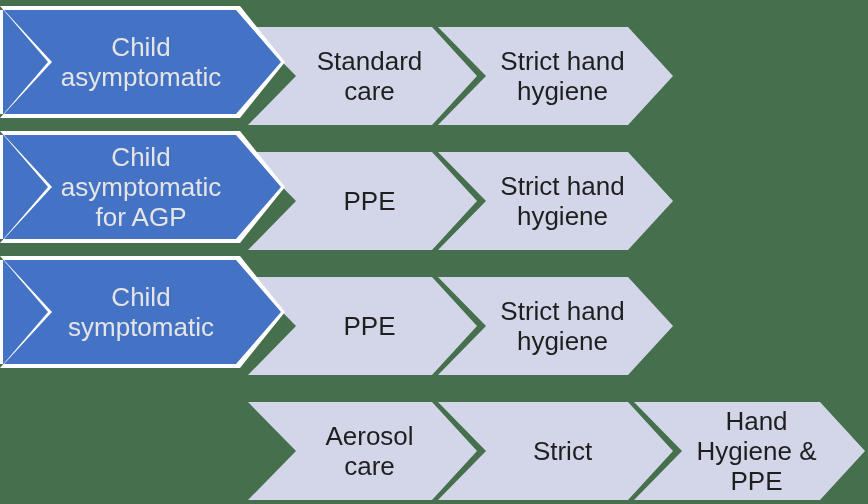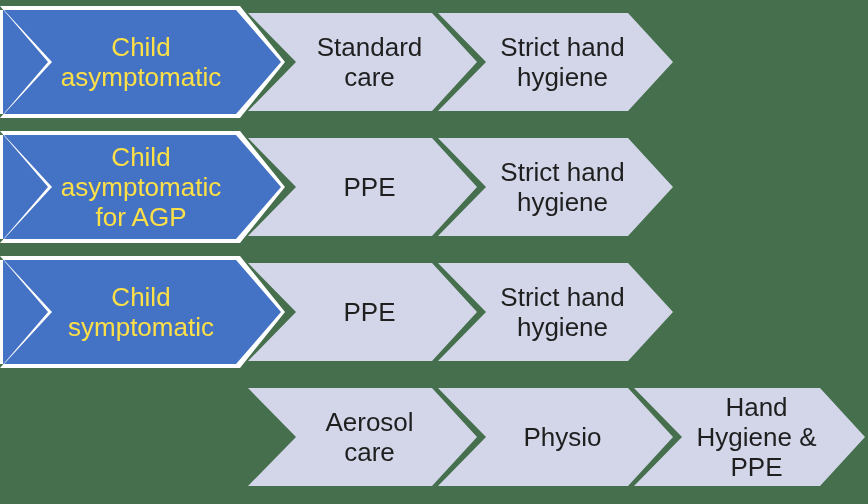--- a/index.html
+++ b/index.html
@@ -87,7 +87,7 @@
     padding: 0 36px 0 50px;
   }
   .primary .label {
-    color: #fde047;
+    color: #e5e5e5;
     padding: 0 34px 0 31px;
   }
   .secondary .label {

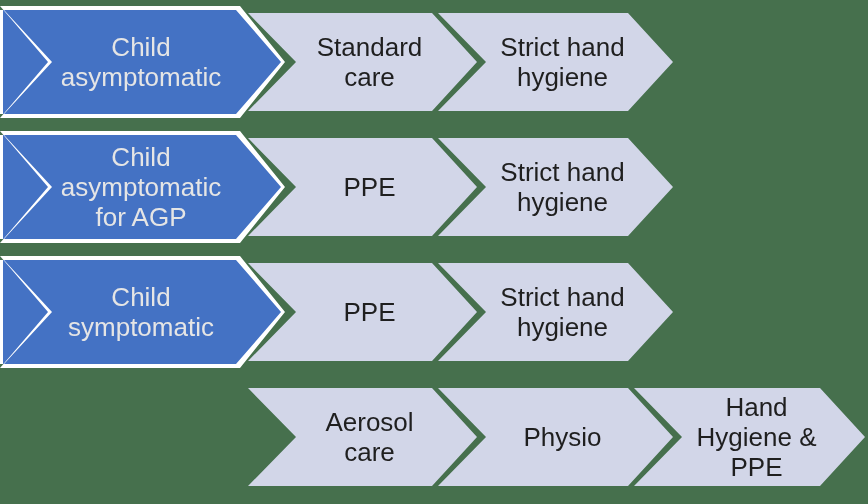--- a/index.html
+++ b/index.html
@@ -64,7 +64,7 @@
 
   
   .chev.secondary {
-    top: 7px;
+    top: 21px;
     height: 98px;
     background: #D2D6E8;
   }

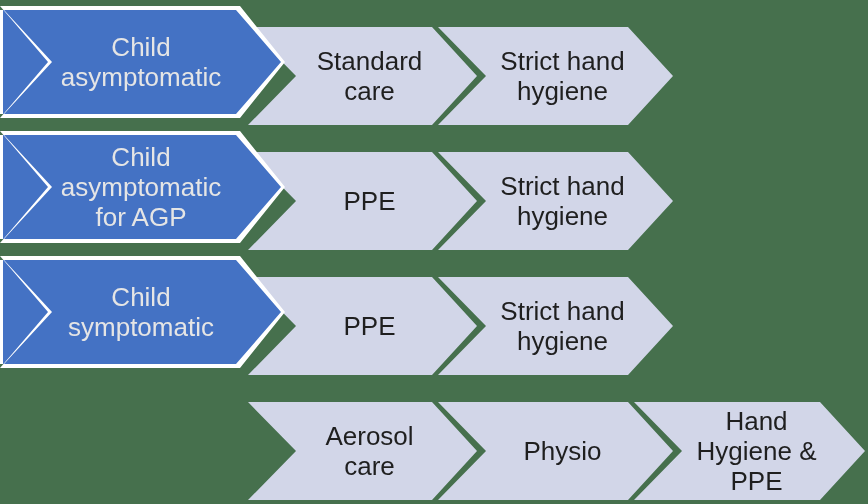--- a/index.html
+++ b/index.html
@@ -162,7 +162,7 @@
       <div class="label">Aerosol care</div>
     </div>
     <div class="chev secondary pos-2 chev-clip">
-      <div class="label">Physio</div>
+      <div class="label">Strict</div>
     </div>
     <div class="chev secondary pos-3 chev-clip">
       <div class="label">Hand

